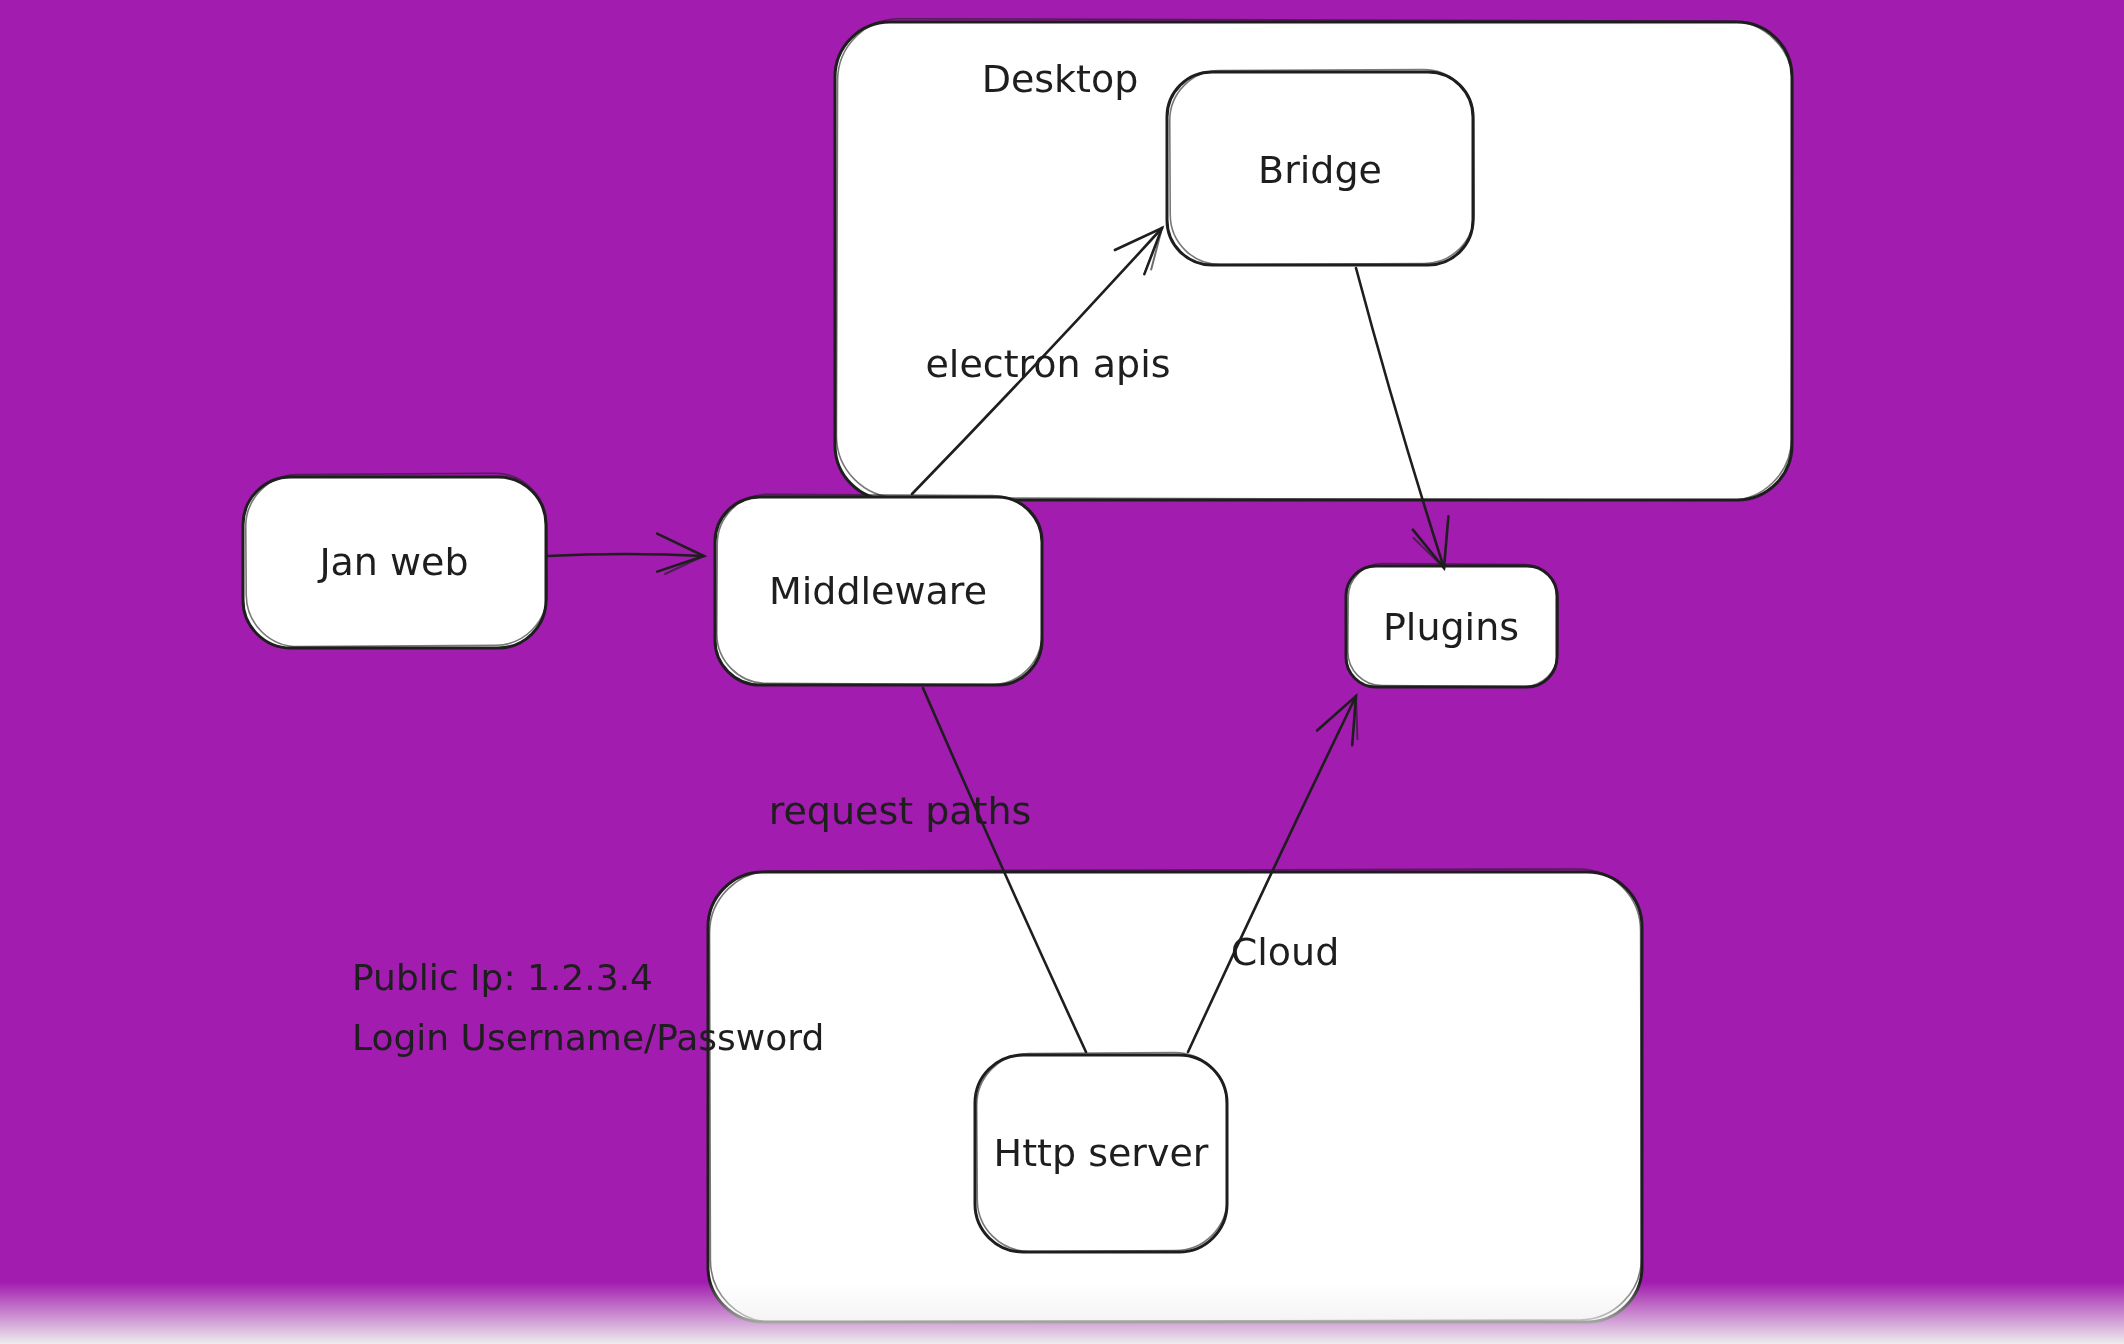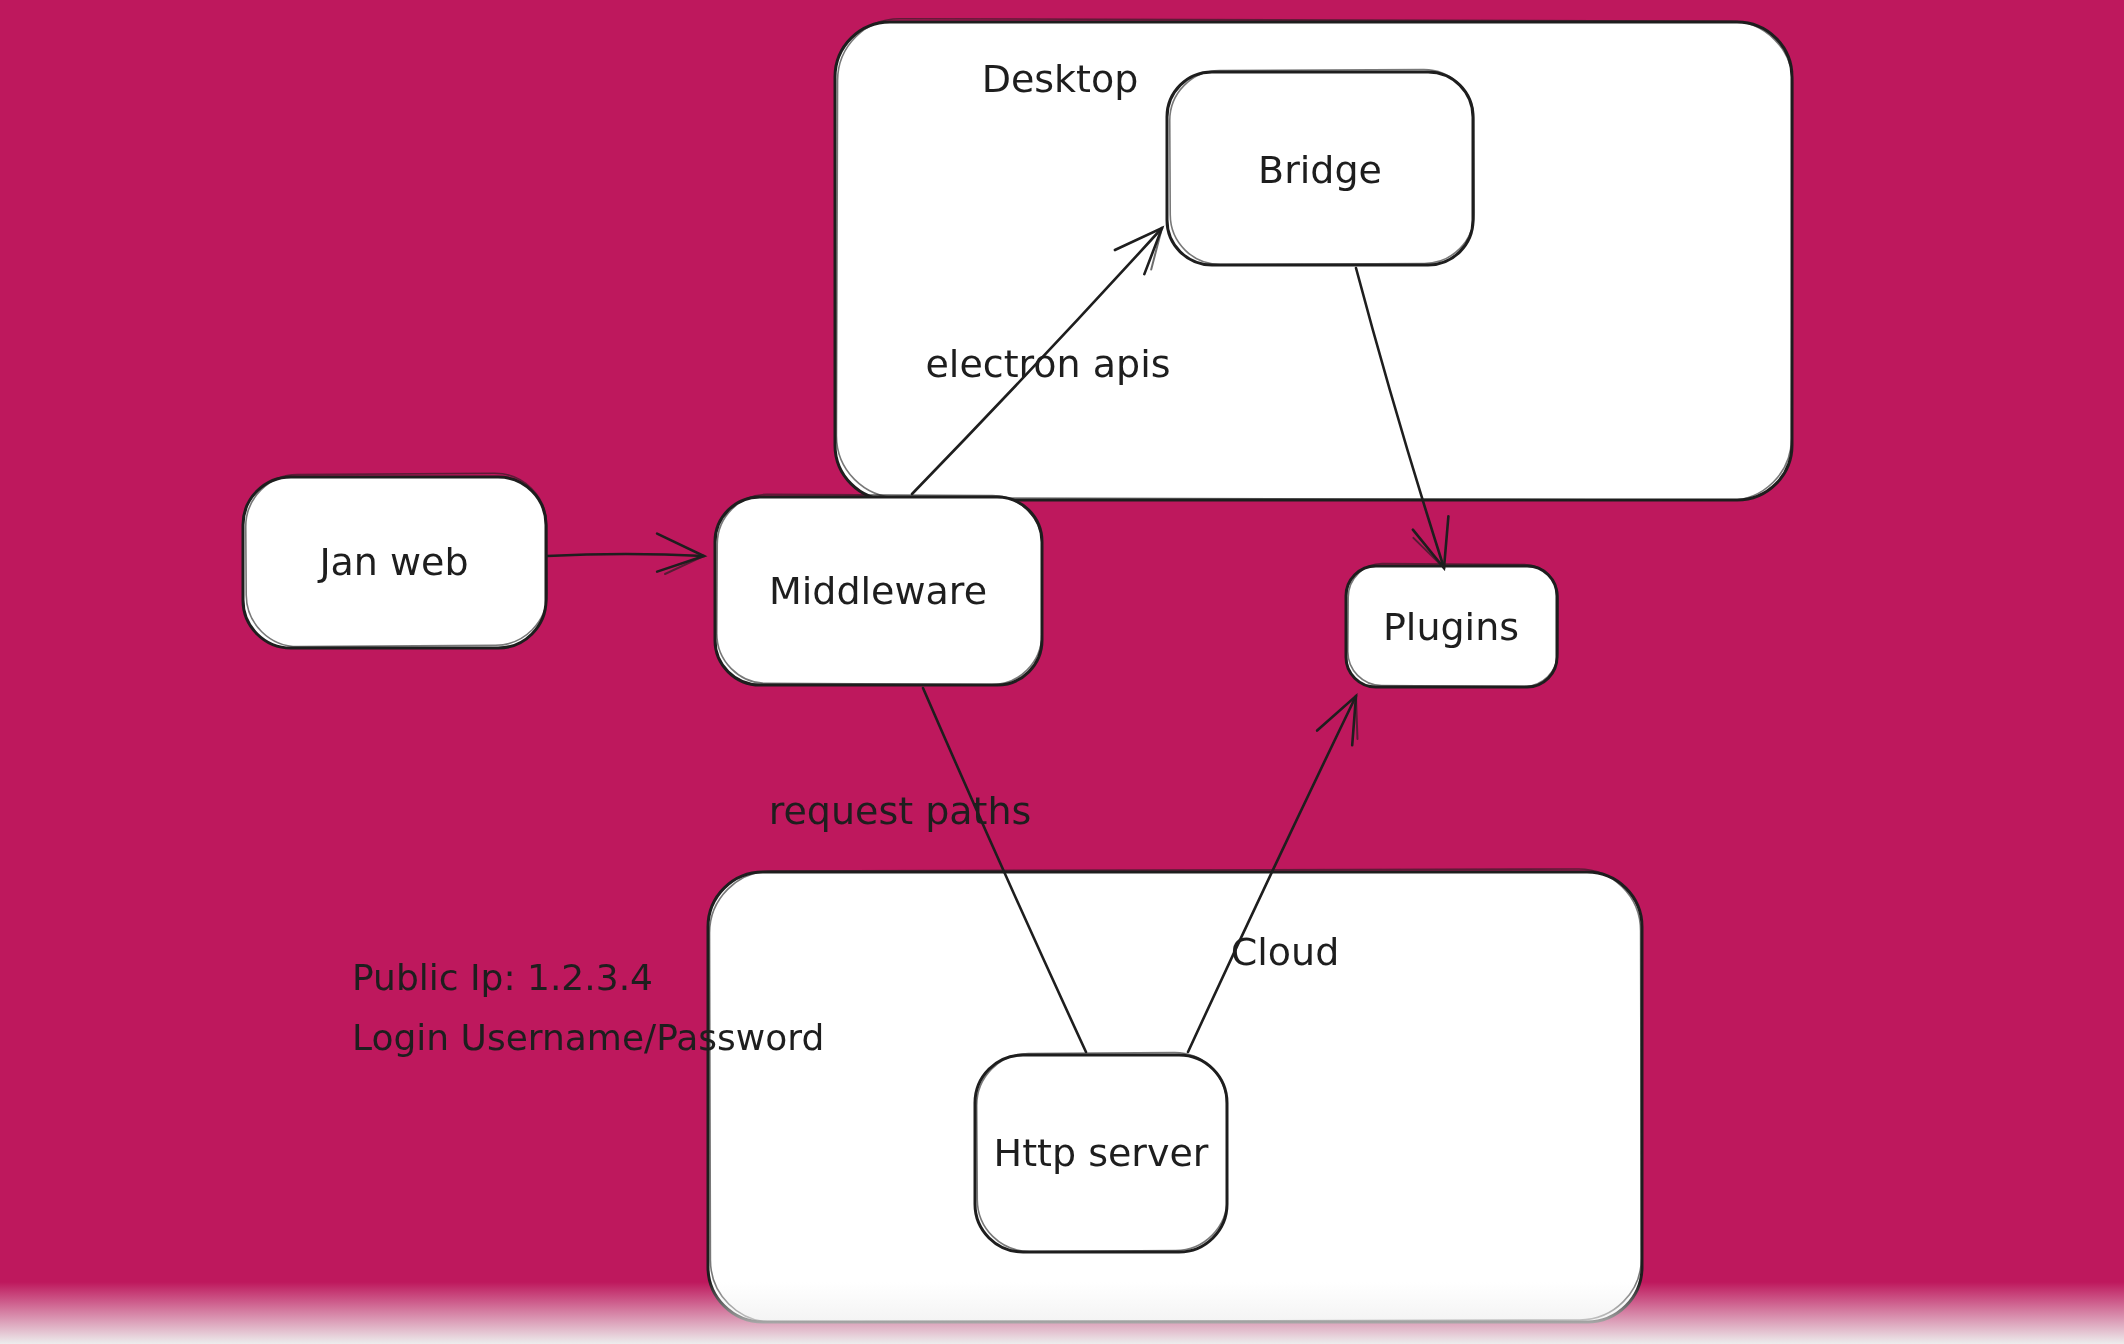--- a/index.html
+++ b/index.html
@@ -3,7 +3,7 @@
 <meta charset="utf-8">
 <style>
   html,body{margin:0;padding:0;background:#ffffff;}
-  .stage{position:relative;width:2124px;height:1344px;background:#be185d;overflow:hidden;}
+  .stage{position:relative;width:2124px;height:1344px;background:#a21caf;overflow:hidden;}
   svg{display:block;}
   text{font-family:"DejaVu Sans","Liberation Sans",sans-serif;fill:#1e1e1e;}
   .node-shape{fill:#ffffff;stroke:#1e1e1e;stroke-width:3;}

